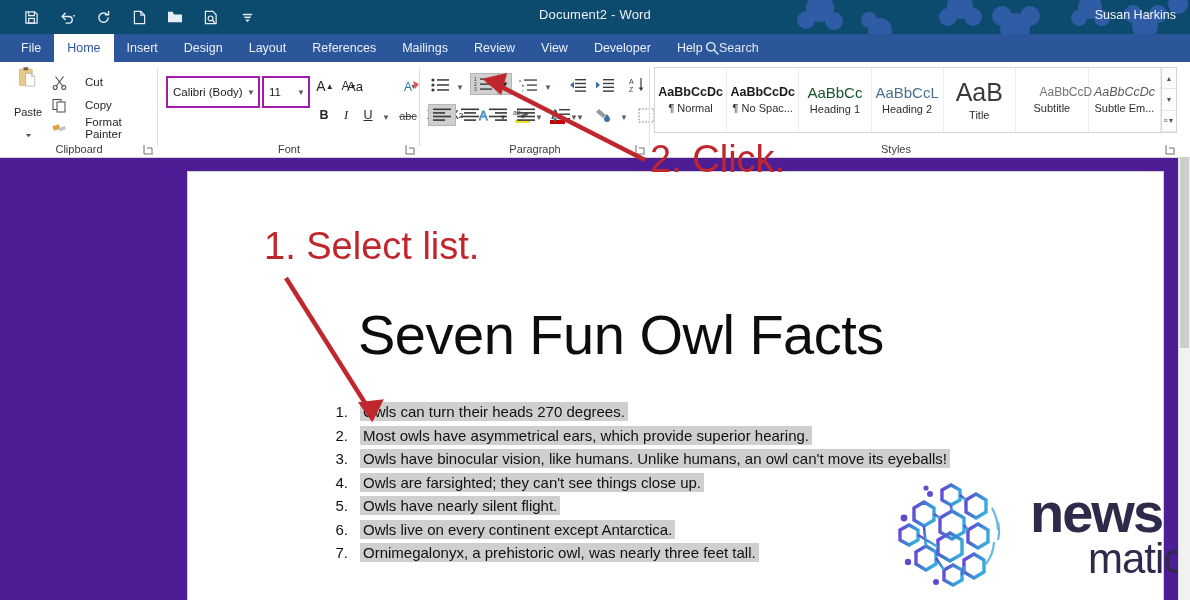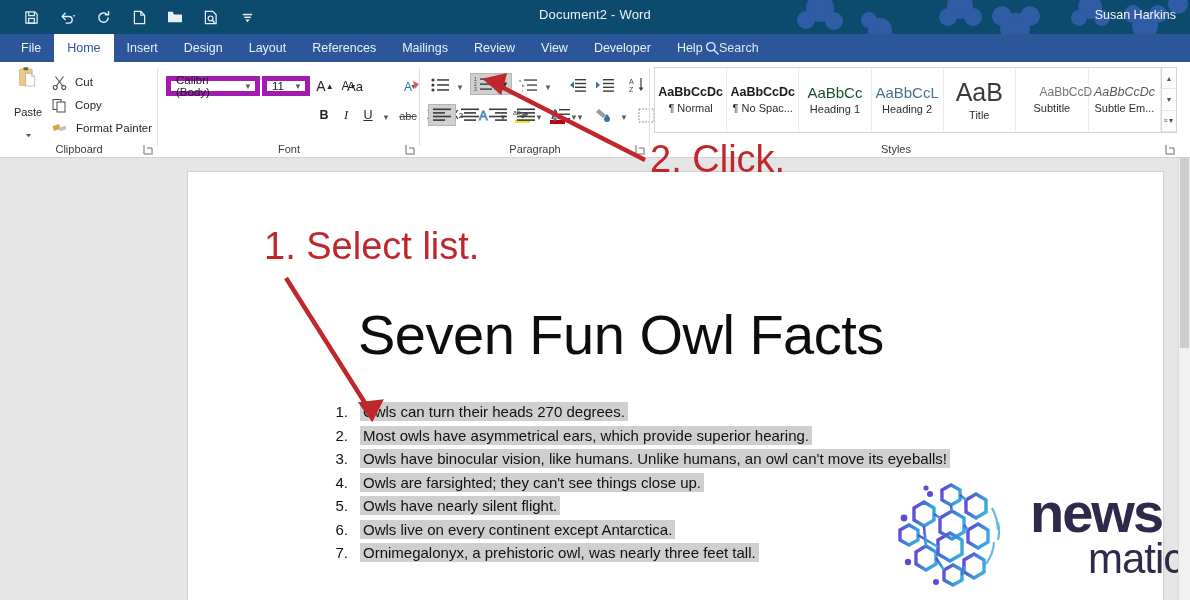--- a/index.html
+++ b/index.html
@@ -73,7 +73,7 @@
   }
   .paste-label { font-size: 11px; color: #262626; }
   .clip-item {
-    position: absolute; left: 52px; display: flex; align-items: center; gap: 8px;
+    position: absolute; left: 52px; display: flex; align-items: center; gap: 18px;
     font-size: 11.5px; color: #262626; height: 20px;
   }
 

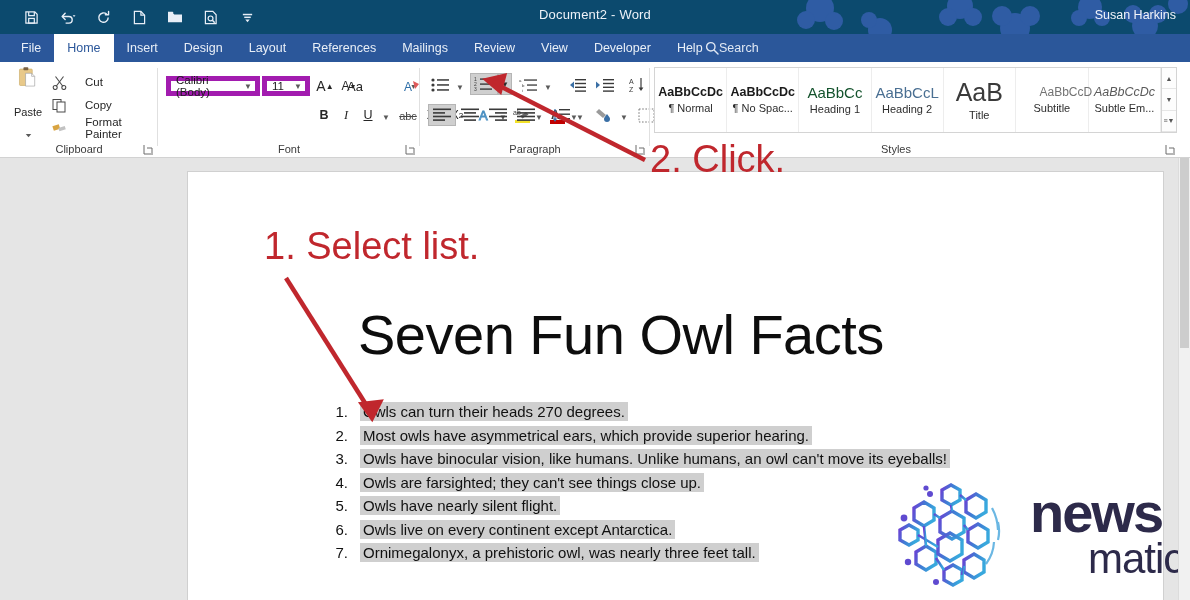--- a/index.html
+++ b/index.html
@@ -79,7 +79,7 @@
 
   
   .combo {
-    position: absolute; height: 20px; border: 5px solid #a21caf; background: #fff;
+    position: absolute; height: 32px; border: 2px solid #a21caf; background: #fff;
     display: flex; align-items: center; padding: 0 3px 0 5px;
     font-size: 11.5px; color: #1a1a1a;
   }

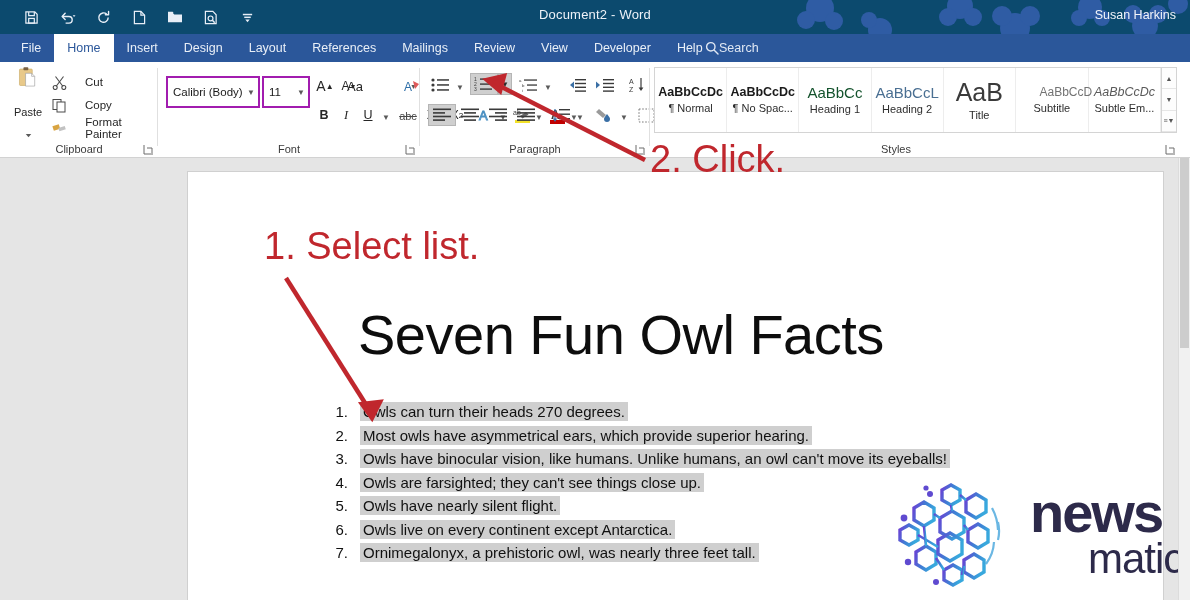--- a/index.html
+++ b/index.html
@@ -115,7 +115,7 @@
   
   .docarea {
     position: absolute; left: 0; top: 158px; width: 1190px; height: 442px;
-    background: #e5e5e5;
+    background: #4c1d95;
   }
   .page {
     position: absolute; left: 188px; top: 14px; width: 975px; height: 428px;

